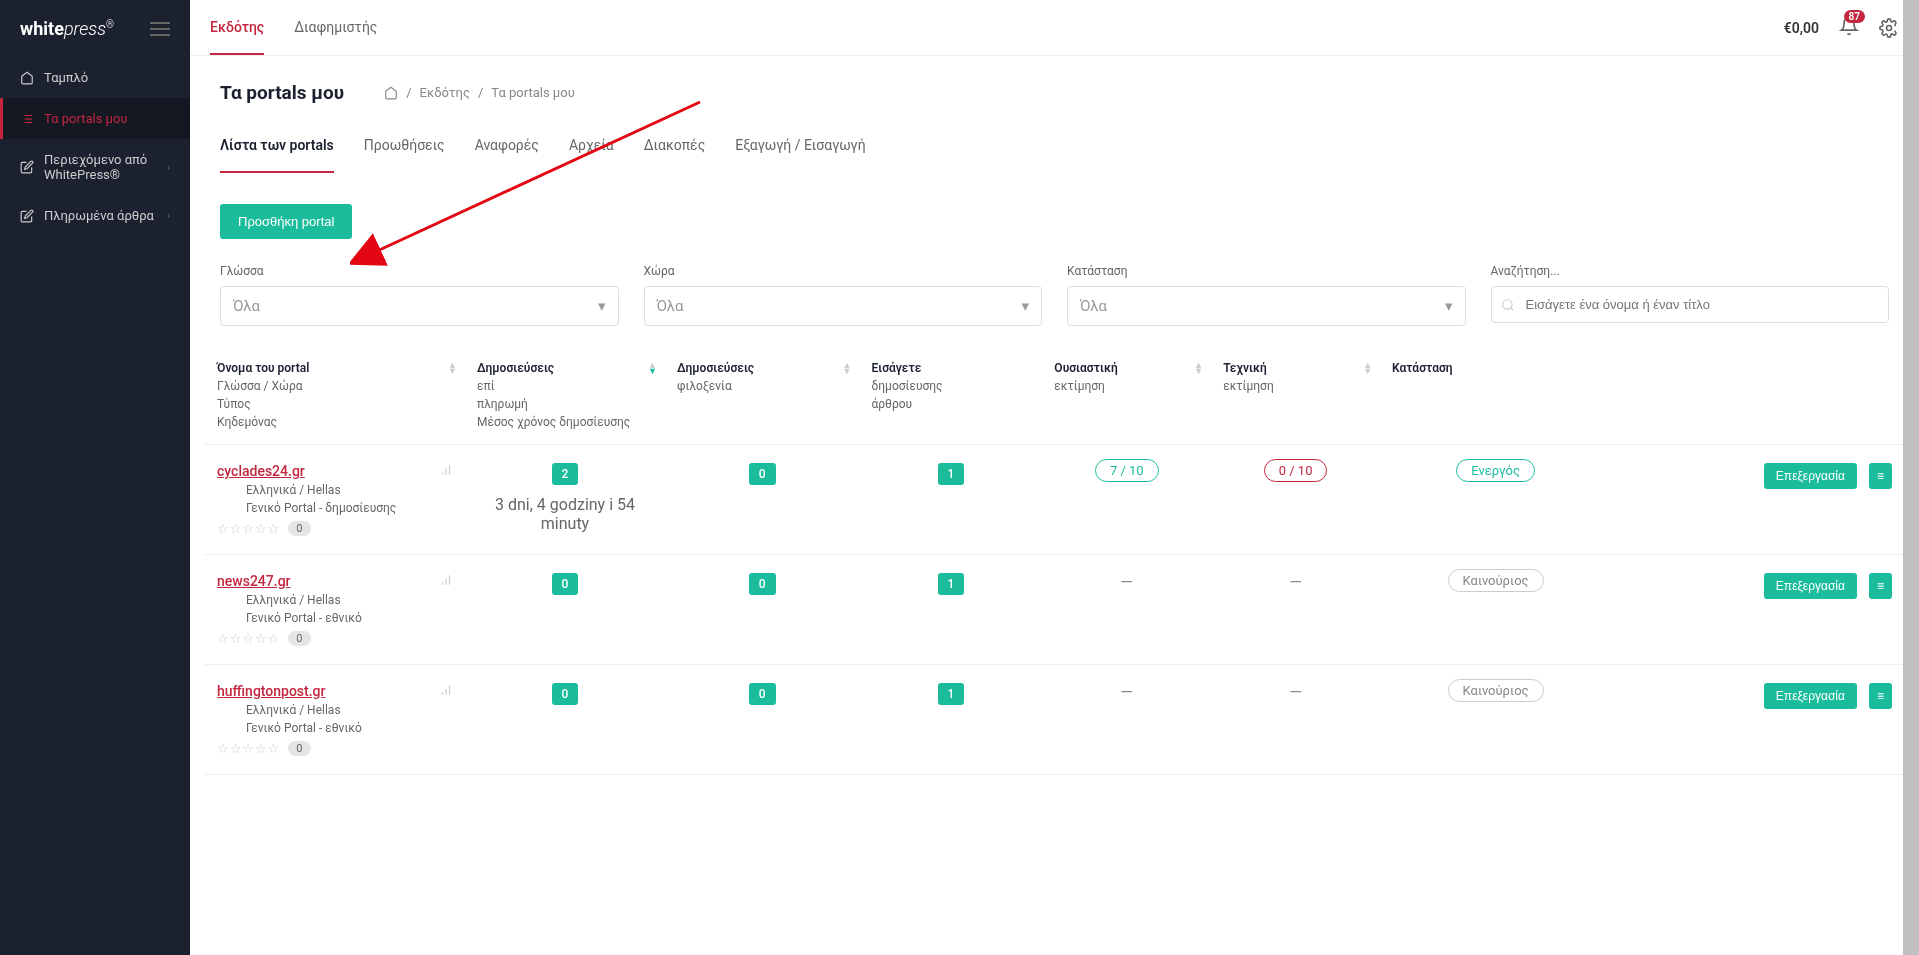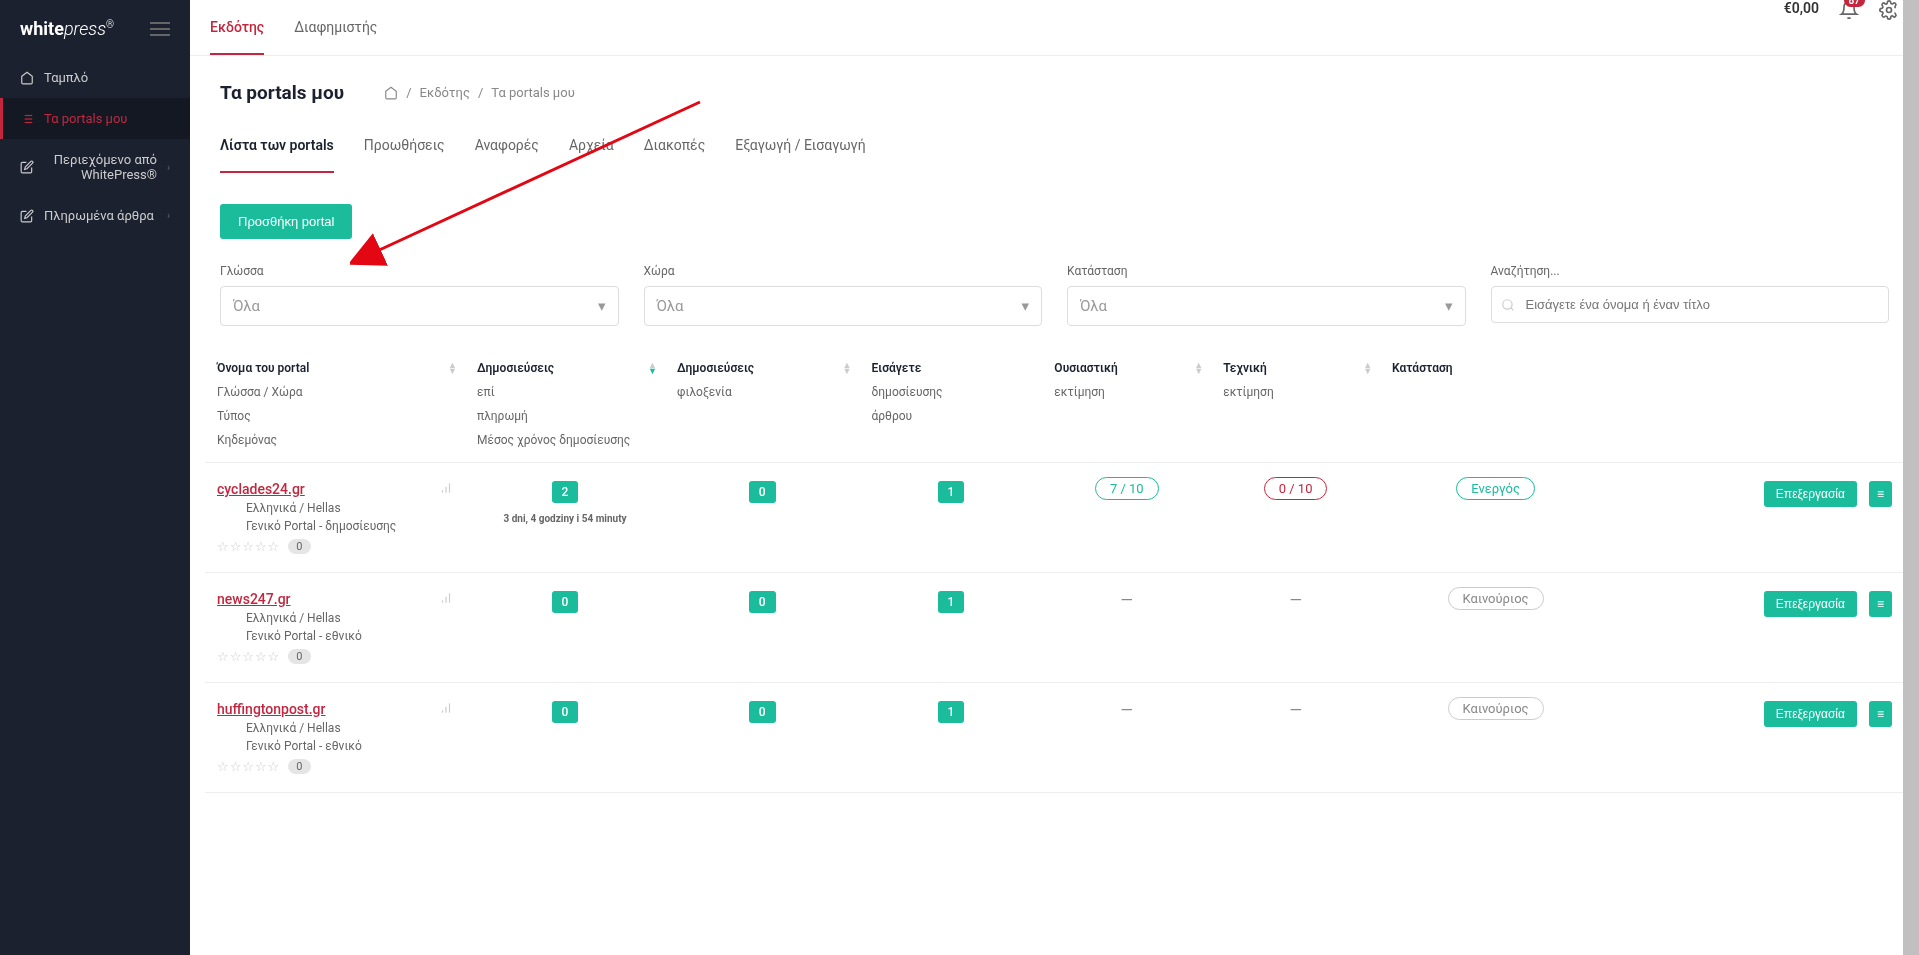--- a/index.html
+++ b/index.html
@@ -26,7 +26,7 @@
     .topbar-tabs { display: flex; gap: 30px; }
     .topbar-tab { display: flex; align-items: center; font-size: 14px; color: #666; cursor: pointer; border-bottom: 2px solid transparent; }
     .topbar-tab.active { color: #c3273f; border-bottom-color: #c3273f; font-weight: 500; }
-    .topbar-right { margin-left: auto; display: flex; align-items: flex-start; gap: 20px; }
+    .topbar-right { margin-left: auto; display: flex; align-items: center; gap: 20px; }
     .balance { font-size: 14px; font-weight: 600; color: #333; }
     .bell-wrap { position: relative; cursor: pointer; }
     .bell-badge { position: absolute; top: -6px; right: -6px; background: #c3273f; color: #fff; font-size: 10px; border-radius: 9px; padding: 1px 5px; font-weight: 600; }

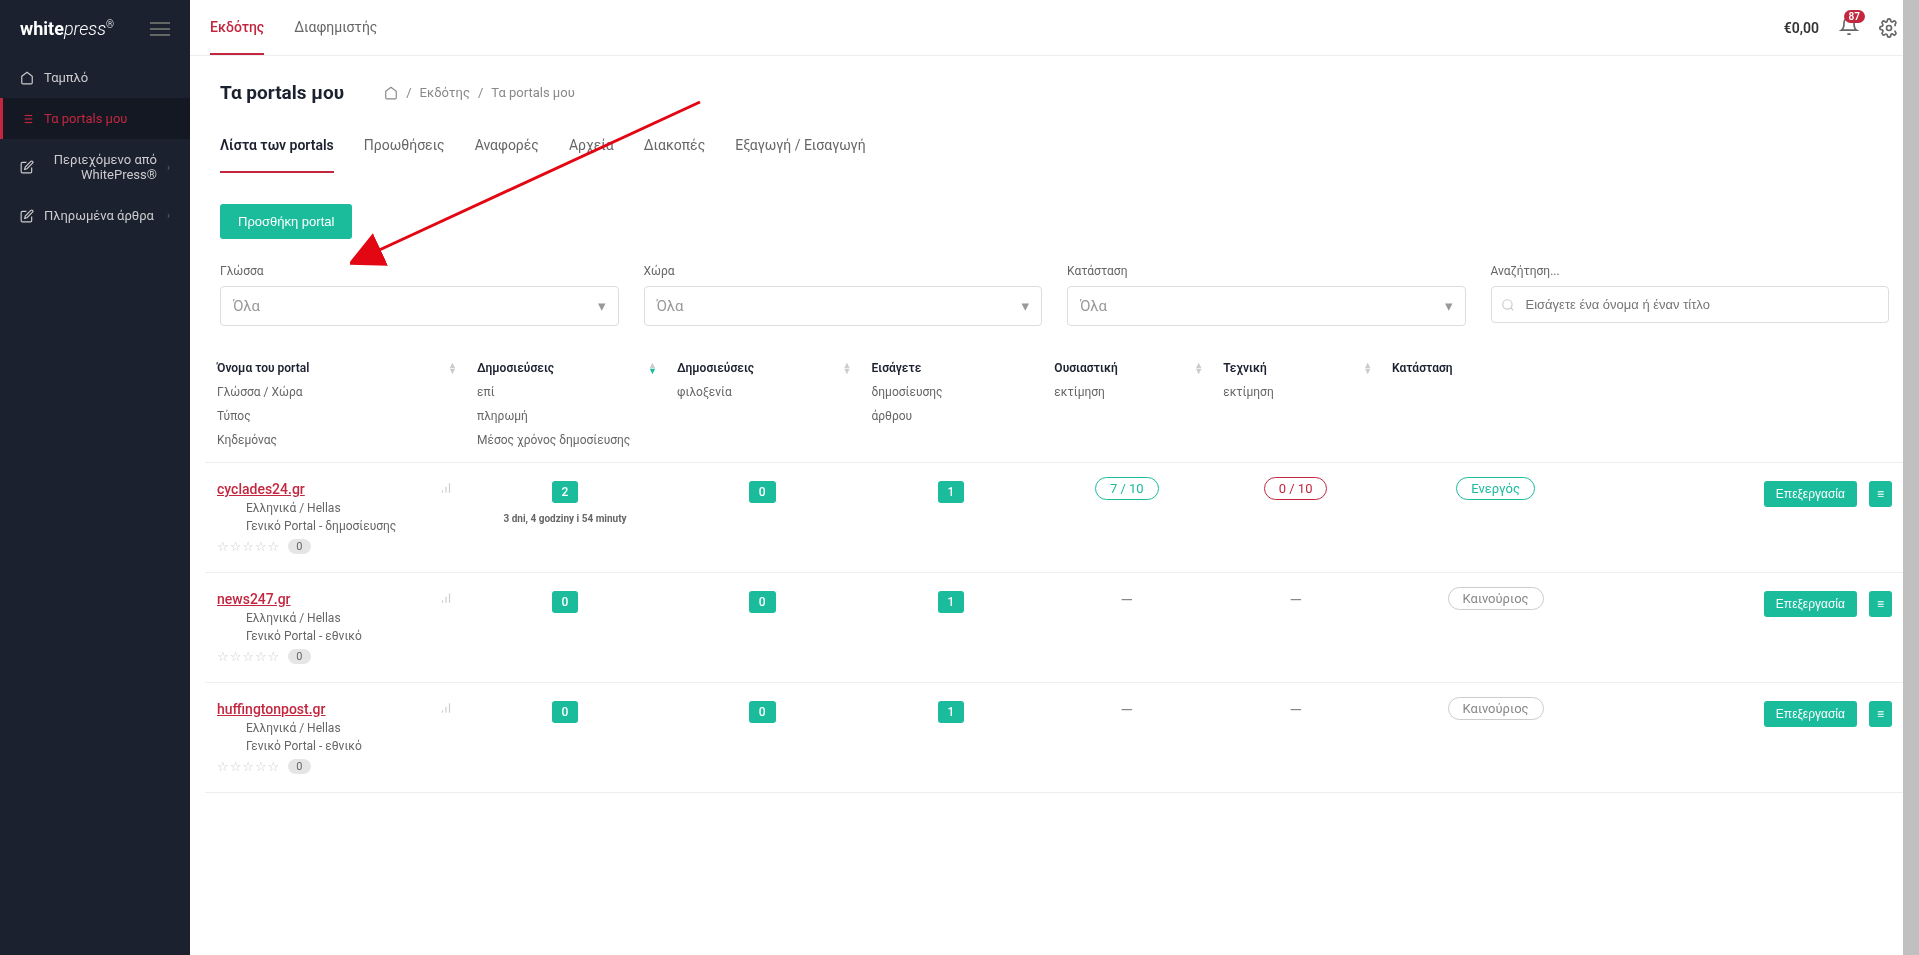--- a/index.html
+++ b/index.html
@@ -15,7 +15,7 @@
     .menu-toggle { width: 20px; height: 14px; display: flex; flex-direction: column; justify-content: space-between; cursor: pointer; }
     .menu-toggle span { height: 2px; background: #666; }
     .nav { list-style: none; }
-    .nav li { padding: 13px 20px; display: flex; align-items: center; gap: 10px; cursor: pointer; font-size: 13px; position: relative; text-align: right; }
+    .nav li { padding: 13px 20px; display: flex; align-items: center; gap: 10px; cursor: pointer; font-size: 13px; position: relative; }
     .nav li.active { background: #141823; border-left: 3px solid #c3273f; color: #c3273f; padding-left: 17px; }
     .nav li .nav-icon { width: 14px; height: 14px; flex-shrink: 0; }
     .nav li .chev { margin-left: auto; font-size: 10px; color: #666; }

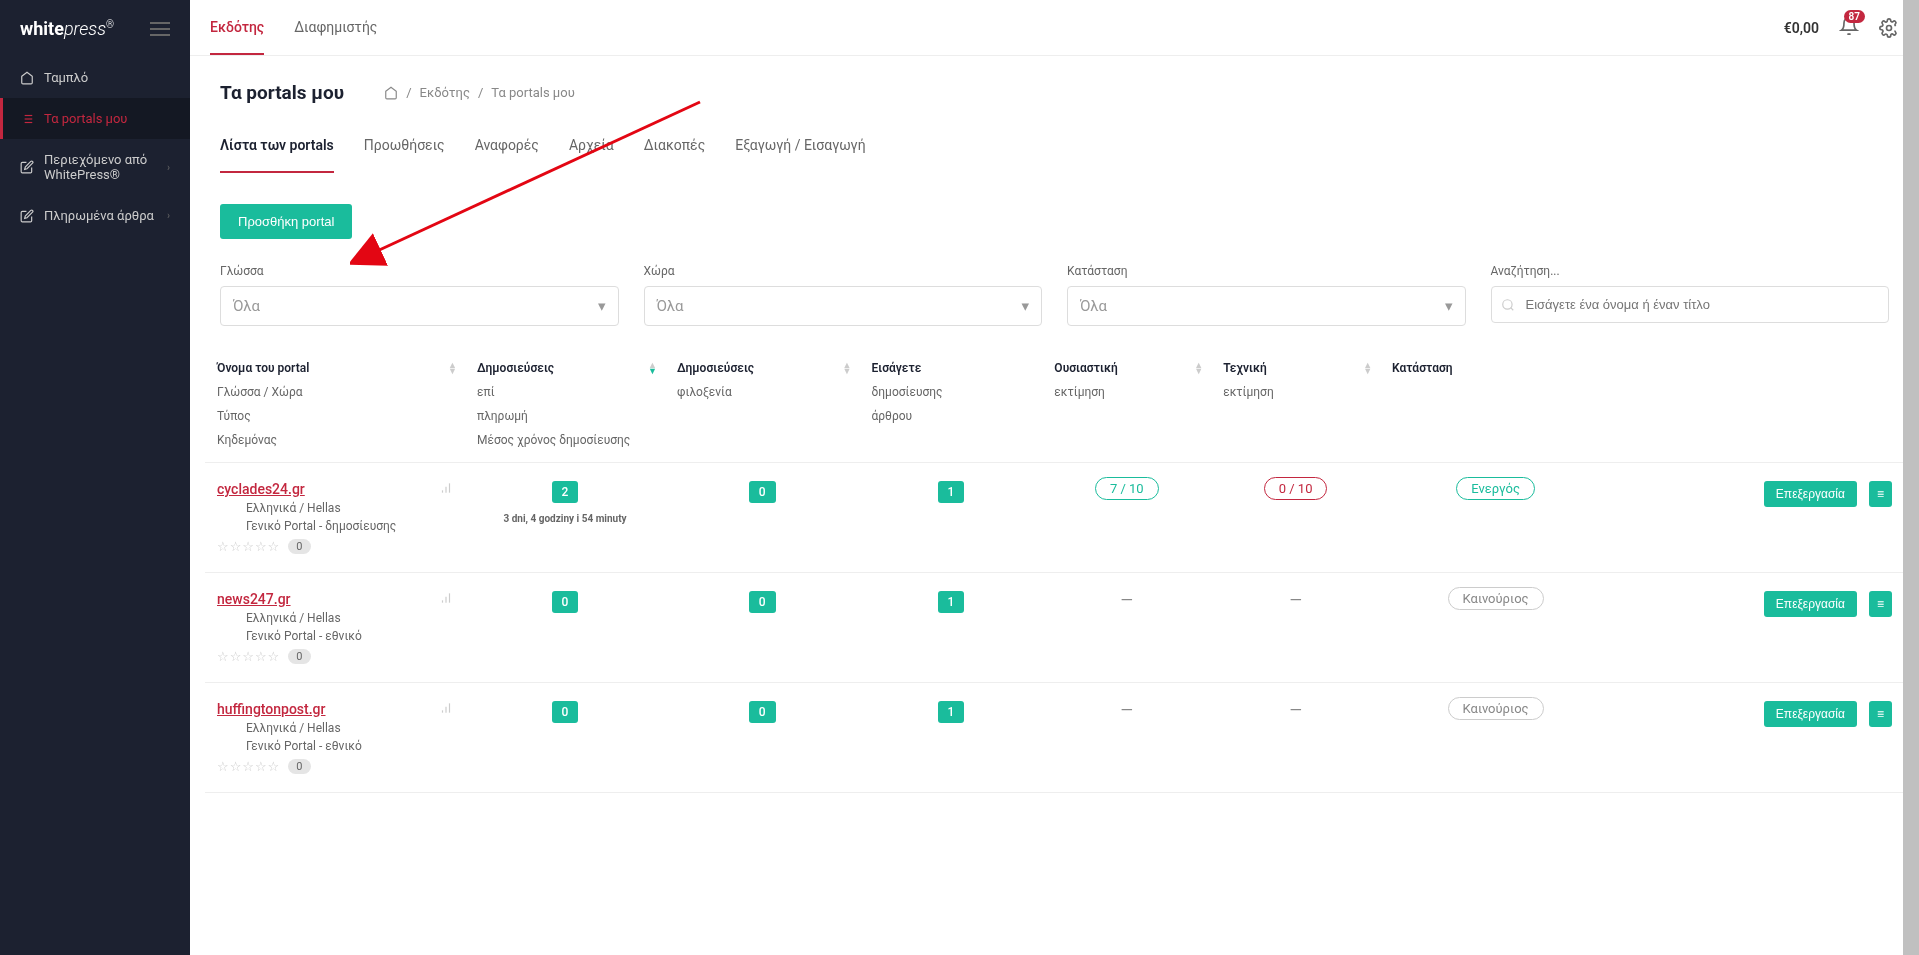--- a/index.html
+++ b/index.html
@@ -64,7 +64,7 @@
     
     .table { width: 100%; border-collapse: collapse; }
     .table th { padding: 15px 12px; text-align: left; font-size: 12px; font-weight: 600; color: #1c2130; border-bottom: 1px solid #eee; vertical-align: top; position: relative; }
-    .table th .sub { font-weight: 400; color: #666; font-size: 12px; display: block; margin-top: 10px; }
+    .table th .sub { font-weight: 400; color: #666; font-size: 12px; display: block; margin-top: 4px; }
     .th-sort { position: absolute; right: 8px; top: 16px; color: #ccc; font-size: 9px; display: flex; flex-direction: column; line-height: 6px; }
     .th-sort.active-down .down { color: #1abc9c; }
     .table td { padding: 18px 12px; border-bottom: 1px solid #eee; vertical-align: top; font-size: 13px; }

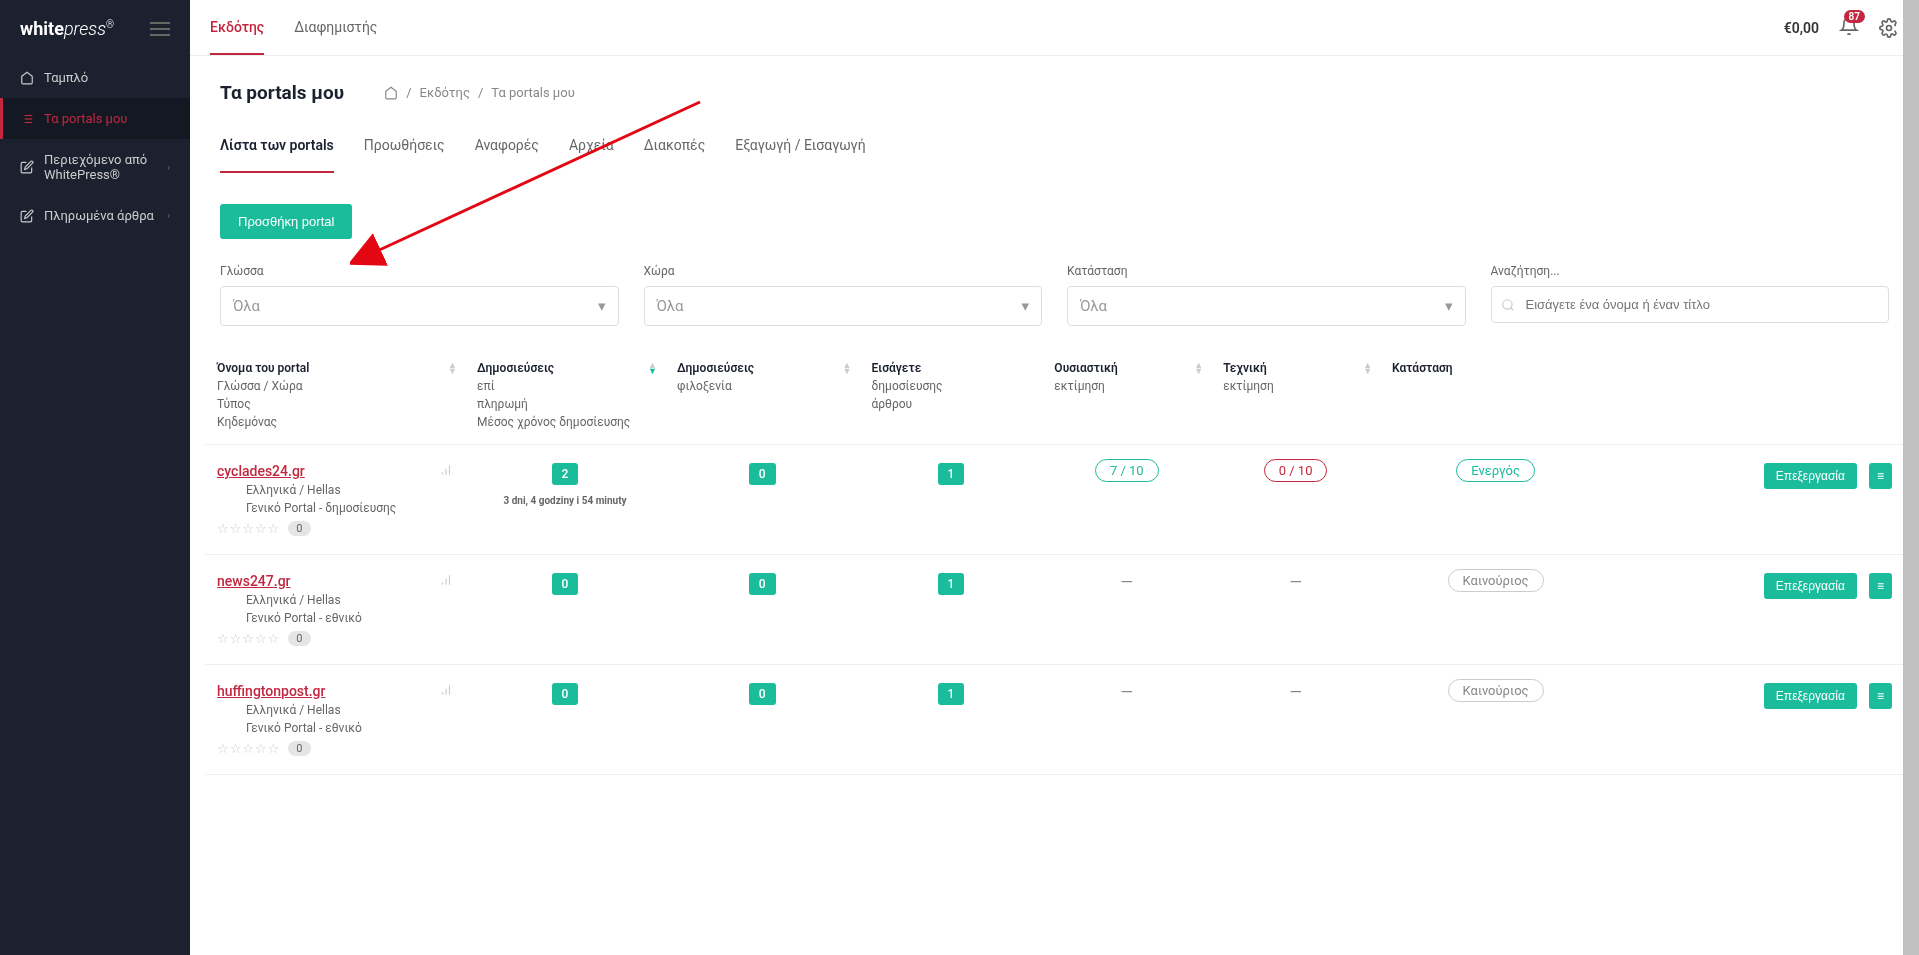--- a/index.html
+++ b/index.html
@@ -78,7 +78,7 @@
     .pill-outline-red { border: 1px solid #c3273f; color: #c3273f; border-radius: 14px; padding: 3px 14px; }
     .pill-outline-gray { border: 1px solid #ccc; color: #888; border-radius: 14px; padding: 3px 14px; }
     .dash { color: #888; font-size: 16px; }
-    .avg-time { font-size: 10px; color: #666; margin-top: 10px; font-weight: bold; }
+    .avg-time { font-size: 16px; color: #666; margin-top: 10px; }
     .center { text-align: center; }
     .actions { display: flex; gap: 12px; justify-content: flex-end; }
     .btn-edit { background: #1abc9c; color: #fff; border: none; padding: 6px 12px; font-size: 12px; border-radius: 3px; cursor: pointer; }

